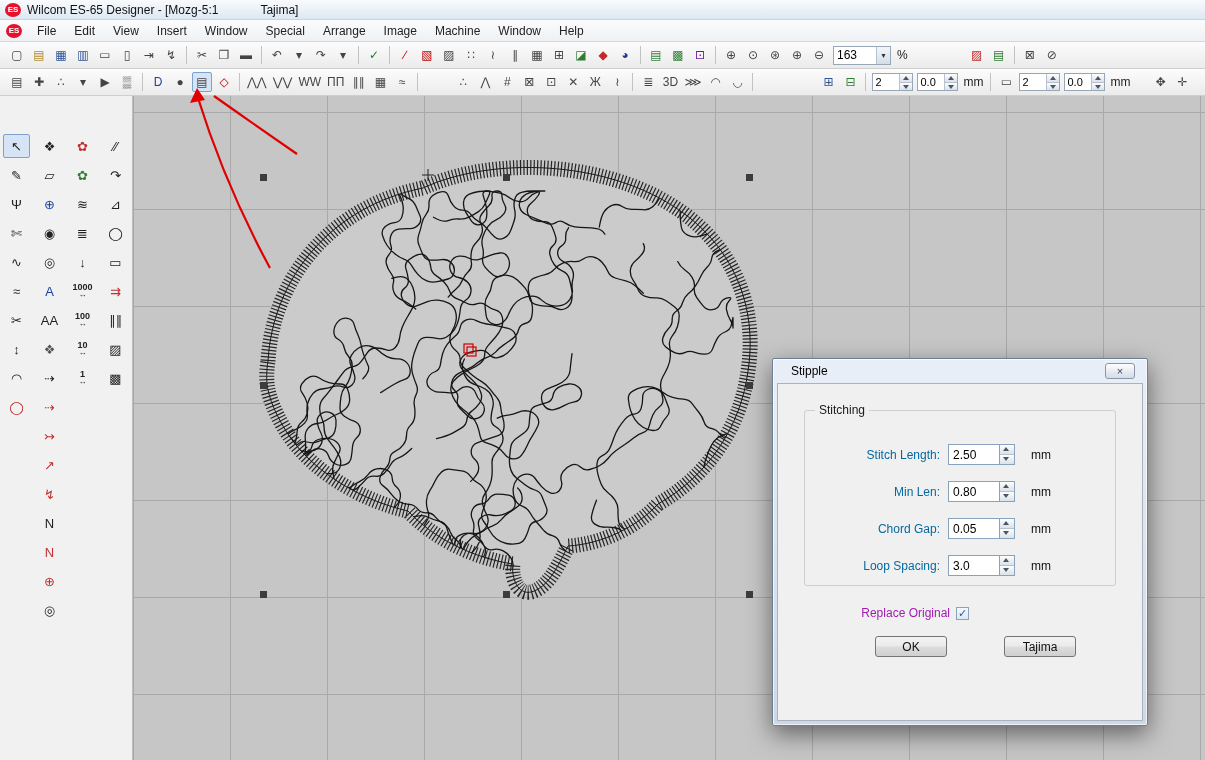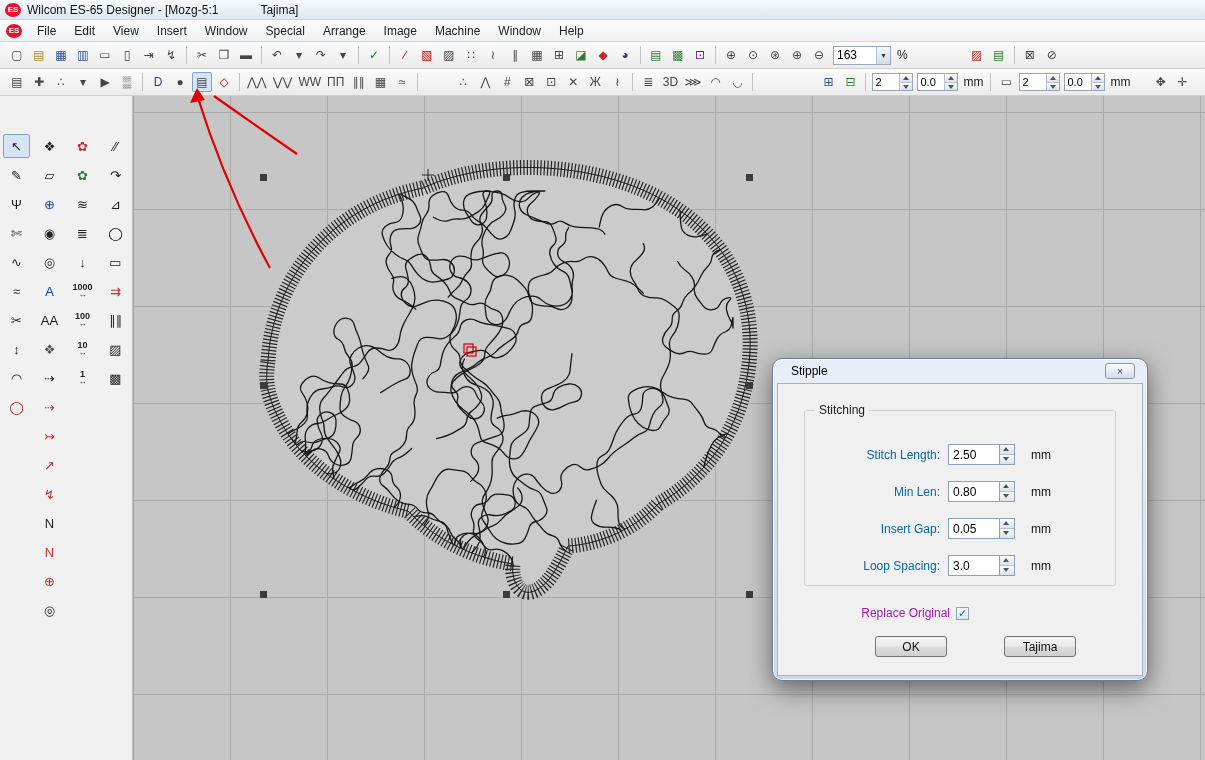--- a/index.html
+++ b/index.html
@@ -61,8 +61,8 @@
   #annotation{position:absolute;left:0;top:0;z-index:90;pointer-events:none;}
 
   
-  .dlg{position:absolute;left:772px;top:358px;width:376px;height:323px;z-index:50;
-       border:1px solid #6e7f91;border-radius:10px;background:linear-gradient(#e9eff8,#cdd9e7);
+  .dlg{position:absolute;left:772px;top:358px;width:376px;height:368px;z-index:50;
+       border:1px solid #6e7f91;border-radius:2px;background:linear-gradient(#e9eff8,#cdd9e7);
        box-shadow:0 8px 24px rgba(0,0,0,.5), inset 0 0 0 1px rgba(255,255,255,.65);}
   .dlg-title{height:24px;display:flex;align-items:center;padding-left:18px;font-size:12px;color:#000;position:relative;}
   .dlg-close{position:absolute;right:12px;top:4px;width:30px;height:16px;border:1px solid #8a97a8;border-radius:3px;

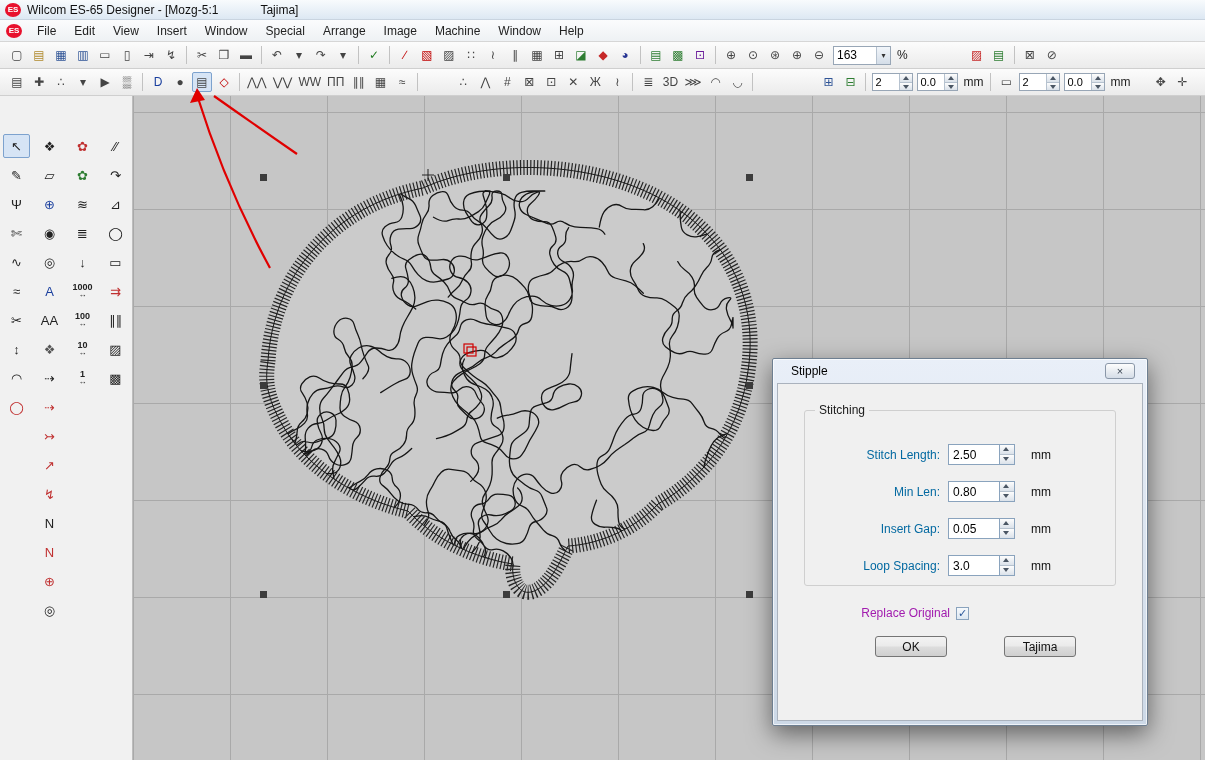--- a/index.html
+++ b/index.html
@@ -407,7 +407,7 @@
       </div>
 
       <div class="frow">
-        <label>Insert Gap:</label>
+        <label>Chord Gap:</label>
         <span class="finput">
           <input value="0.05" style="">
           <span class="spinbtns">

